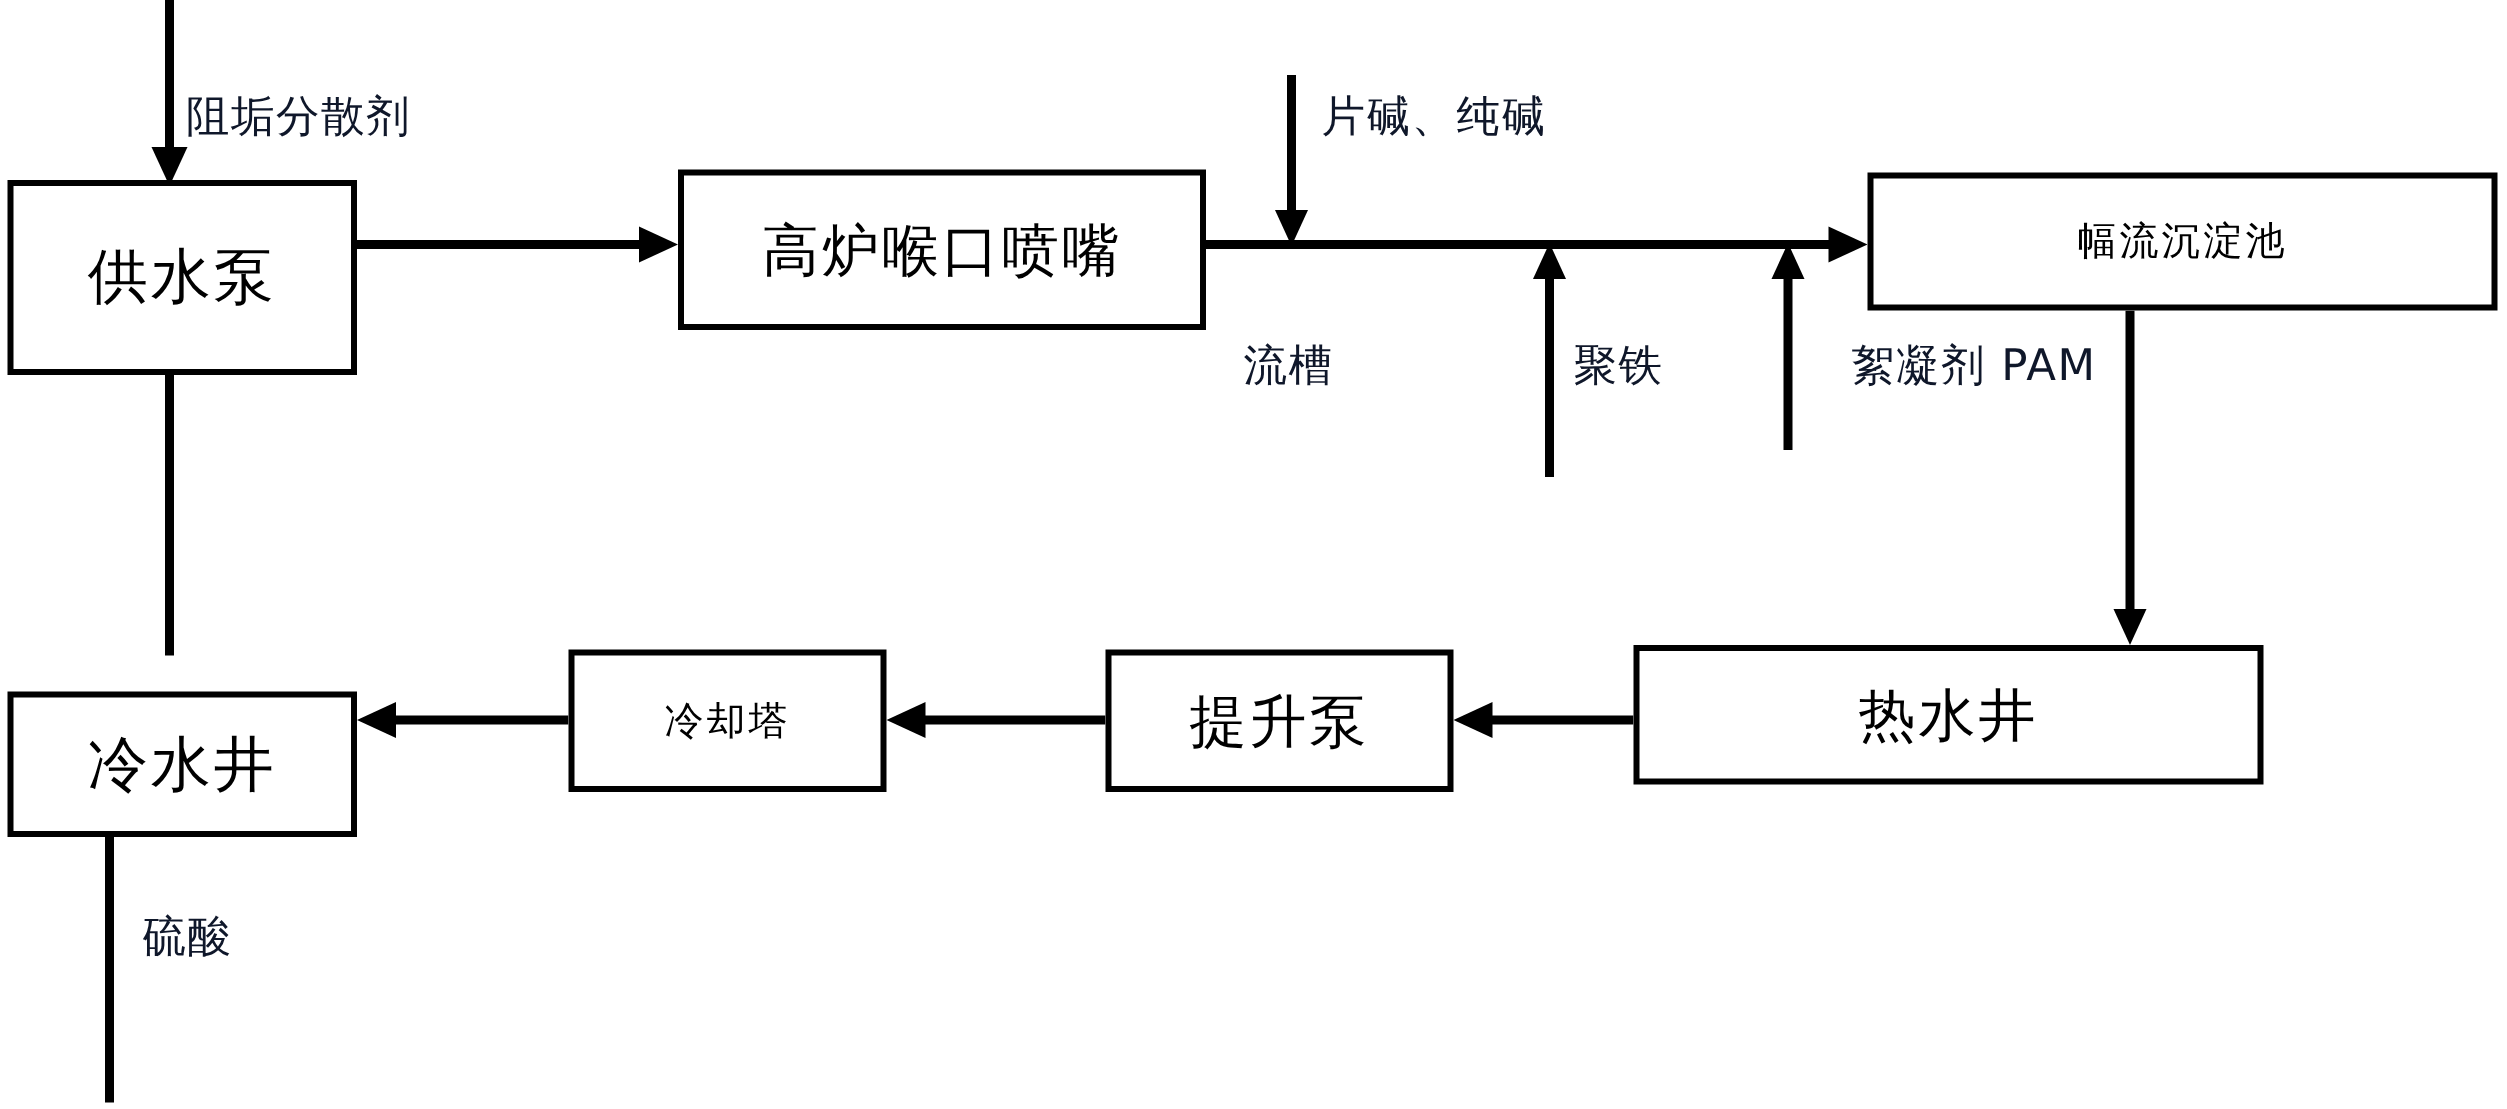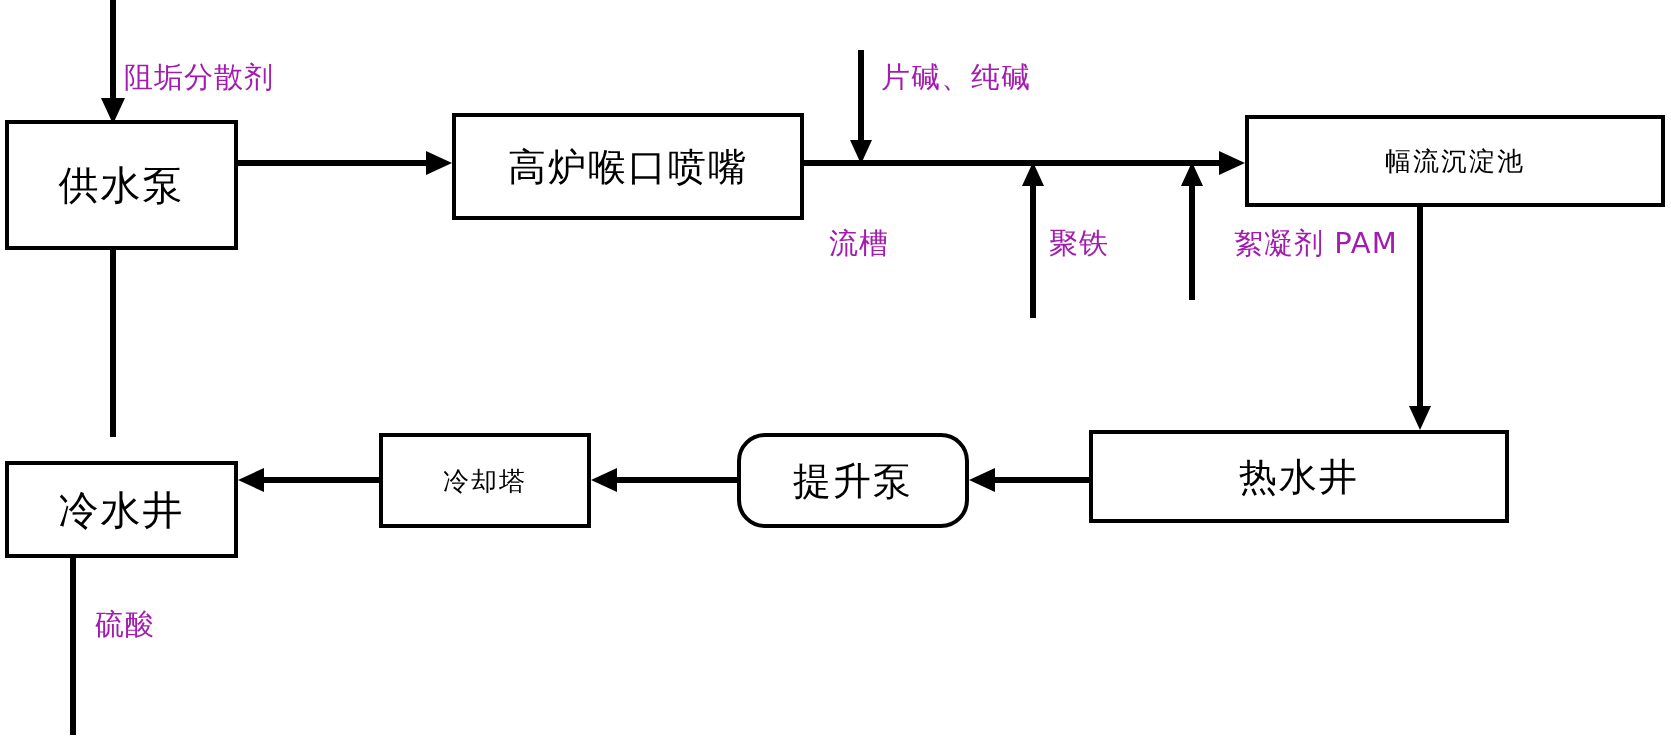--- a/index.html
+++ b/index.html
@@ -35,7 +35,7 @@
   }
   .edge-label {
     position: absolute;
-    color: #a21caf;
+    color: #0f172a;
     font-size: 29px;
     letter-spacing: 1px;
     white-space: nowrap;

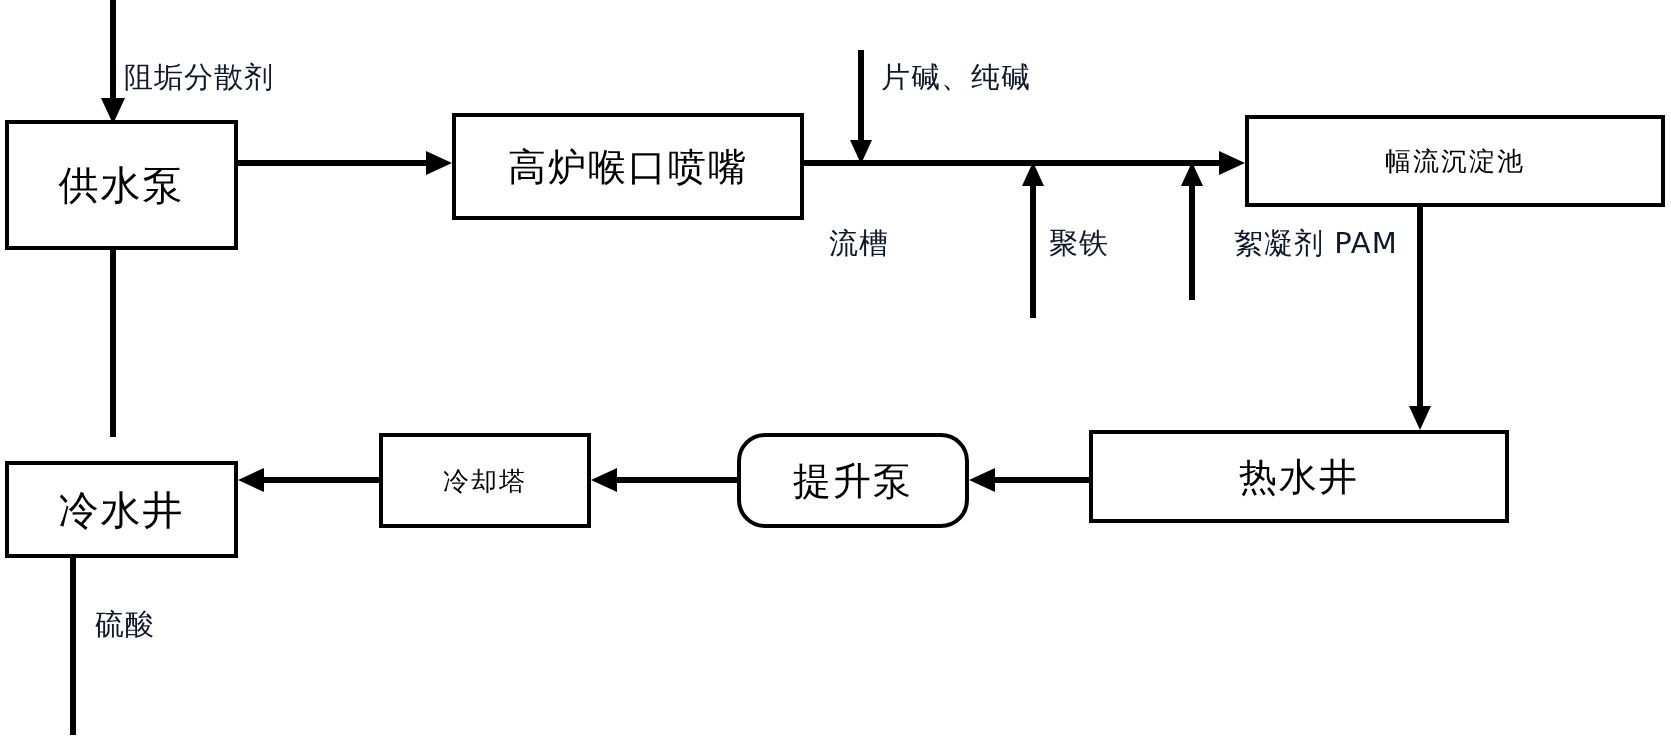--- a/index.html
+++ b/index.html
@@ -146,7 +146,7 @@
     <span class="node-label">热水井</span>
   </div>
 
-  <div class="node" style="left:737px; top:433px; width:232px; height:95px; font-size:38px;border-radius:28px;">
+  <div class="node" style="left:737px; top:433px; width:232px; height:95px; font-size:38px;">
     <span class="node-label">提升泵</span>
   </div>
 

